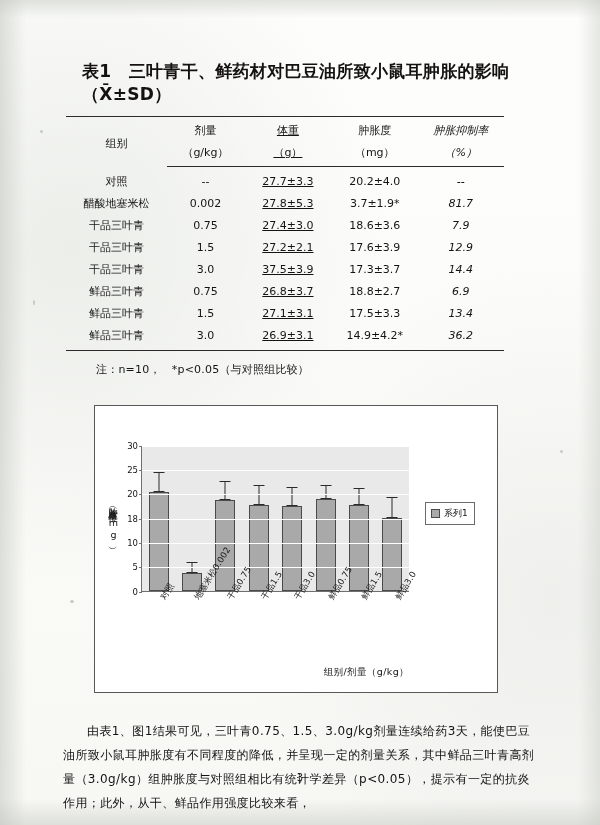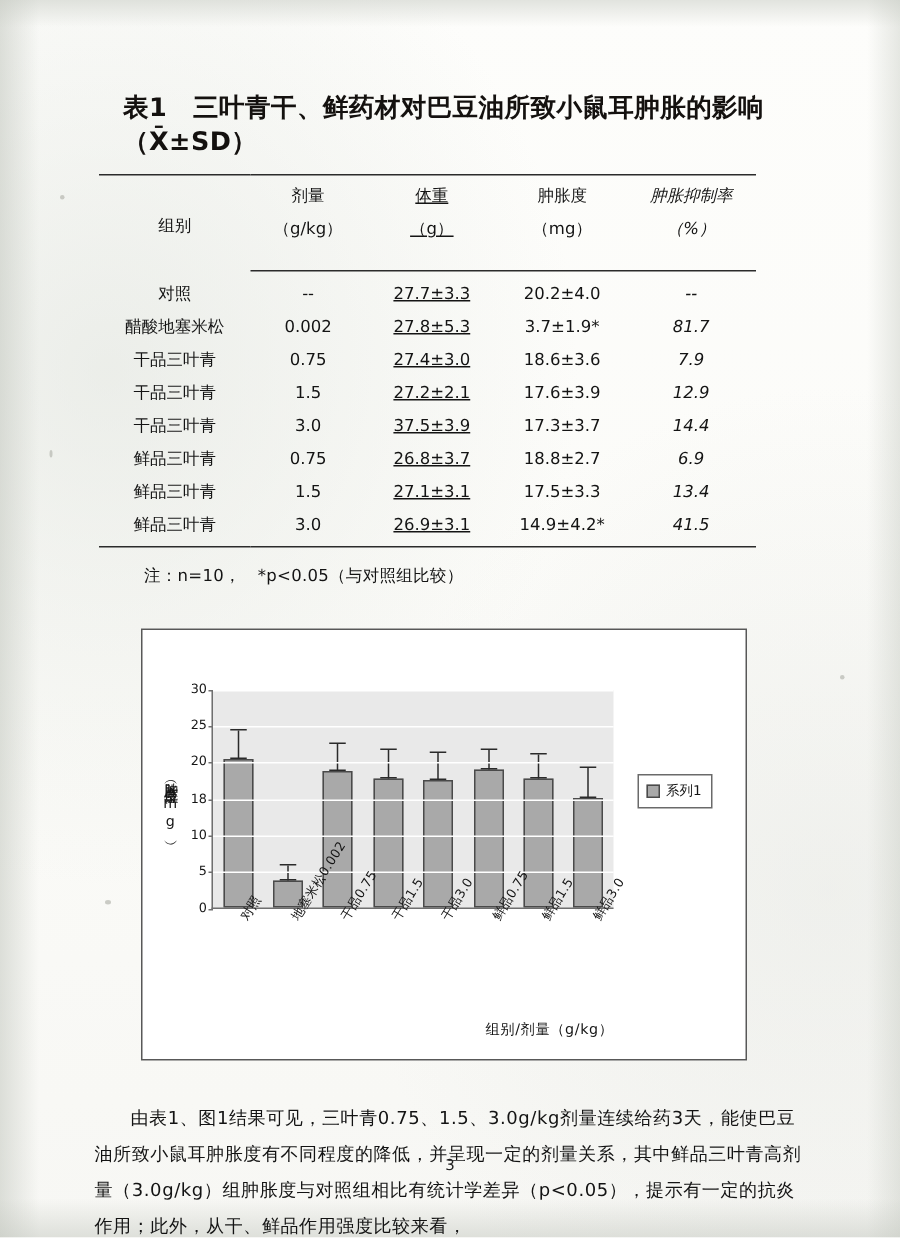--- a/index.html
+++ b/index.html
@@ -94,7 +94,7 @@
   table.data-table th.c5, table.data-table td.c5 { width: 88px; font-style: italic; }
 
   table.data-table thead tr.head-units th {
-    padding-bottom: 20px;
+    padding-bottom: 6px;
     border-bottom: 1.1px solid #2b2b2b;
   }
   table.data-table thead th.group-head {

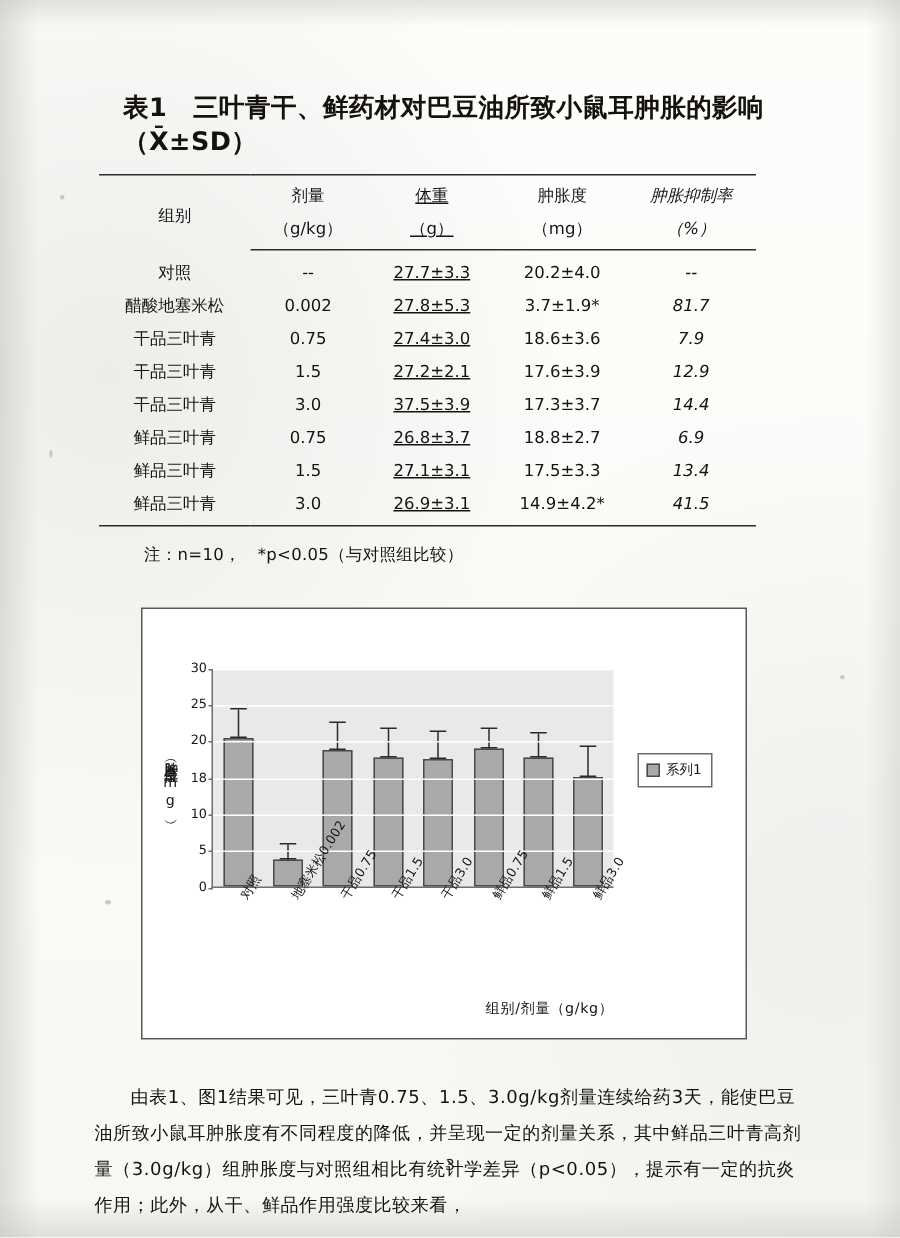--- a/index.html
+++ b/index.html
@@ -386,7 +386,7 @@
           <td class="c2">3.0</td>
           <td class="c3">26.9±3.1</td>
           <td class="c4">14.9±4.2*</td>
-          <td class="c5">41.5</td>
+          <td class="c5">36.2</td>
         </tr>
       </tbody>
     </table>

